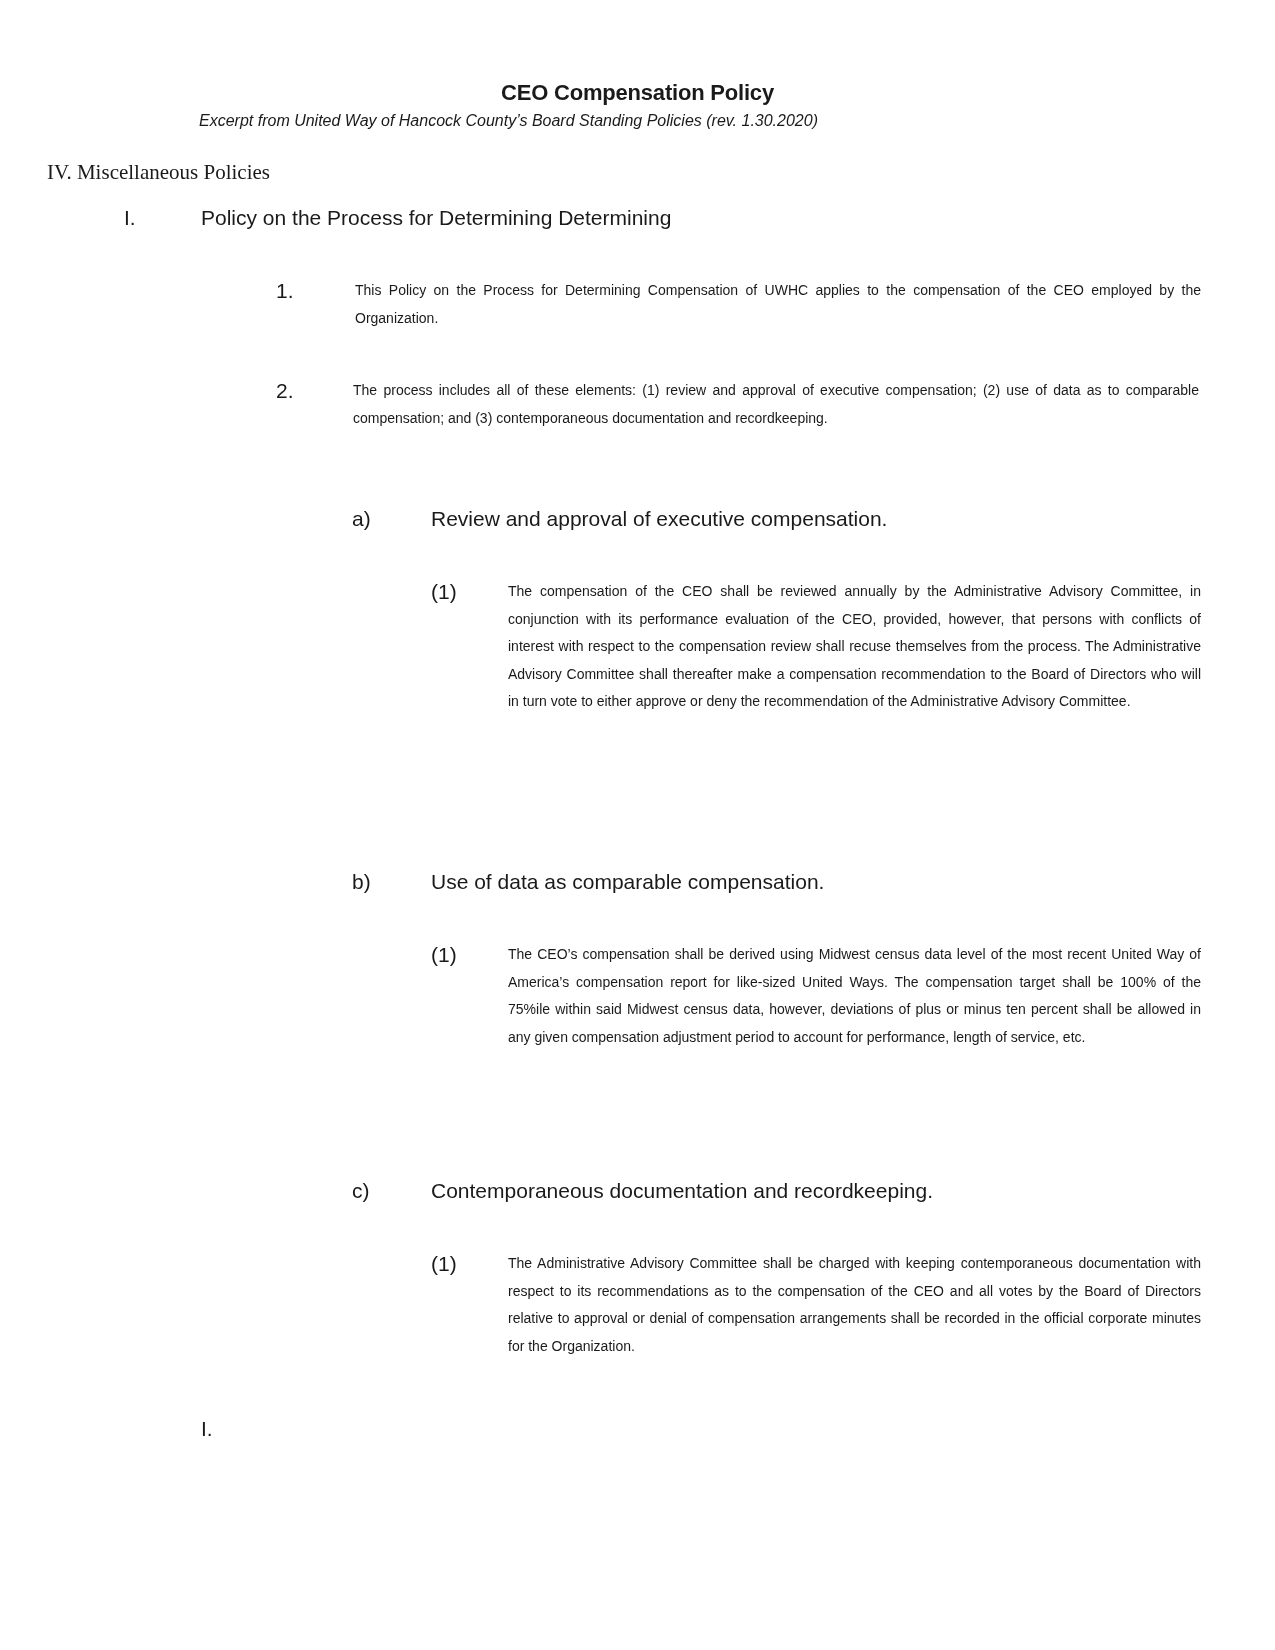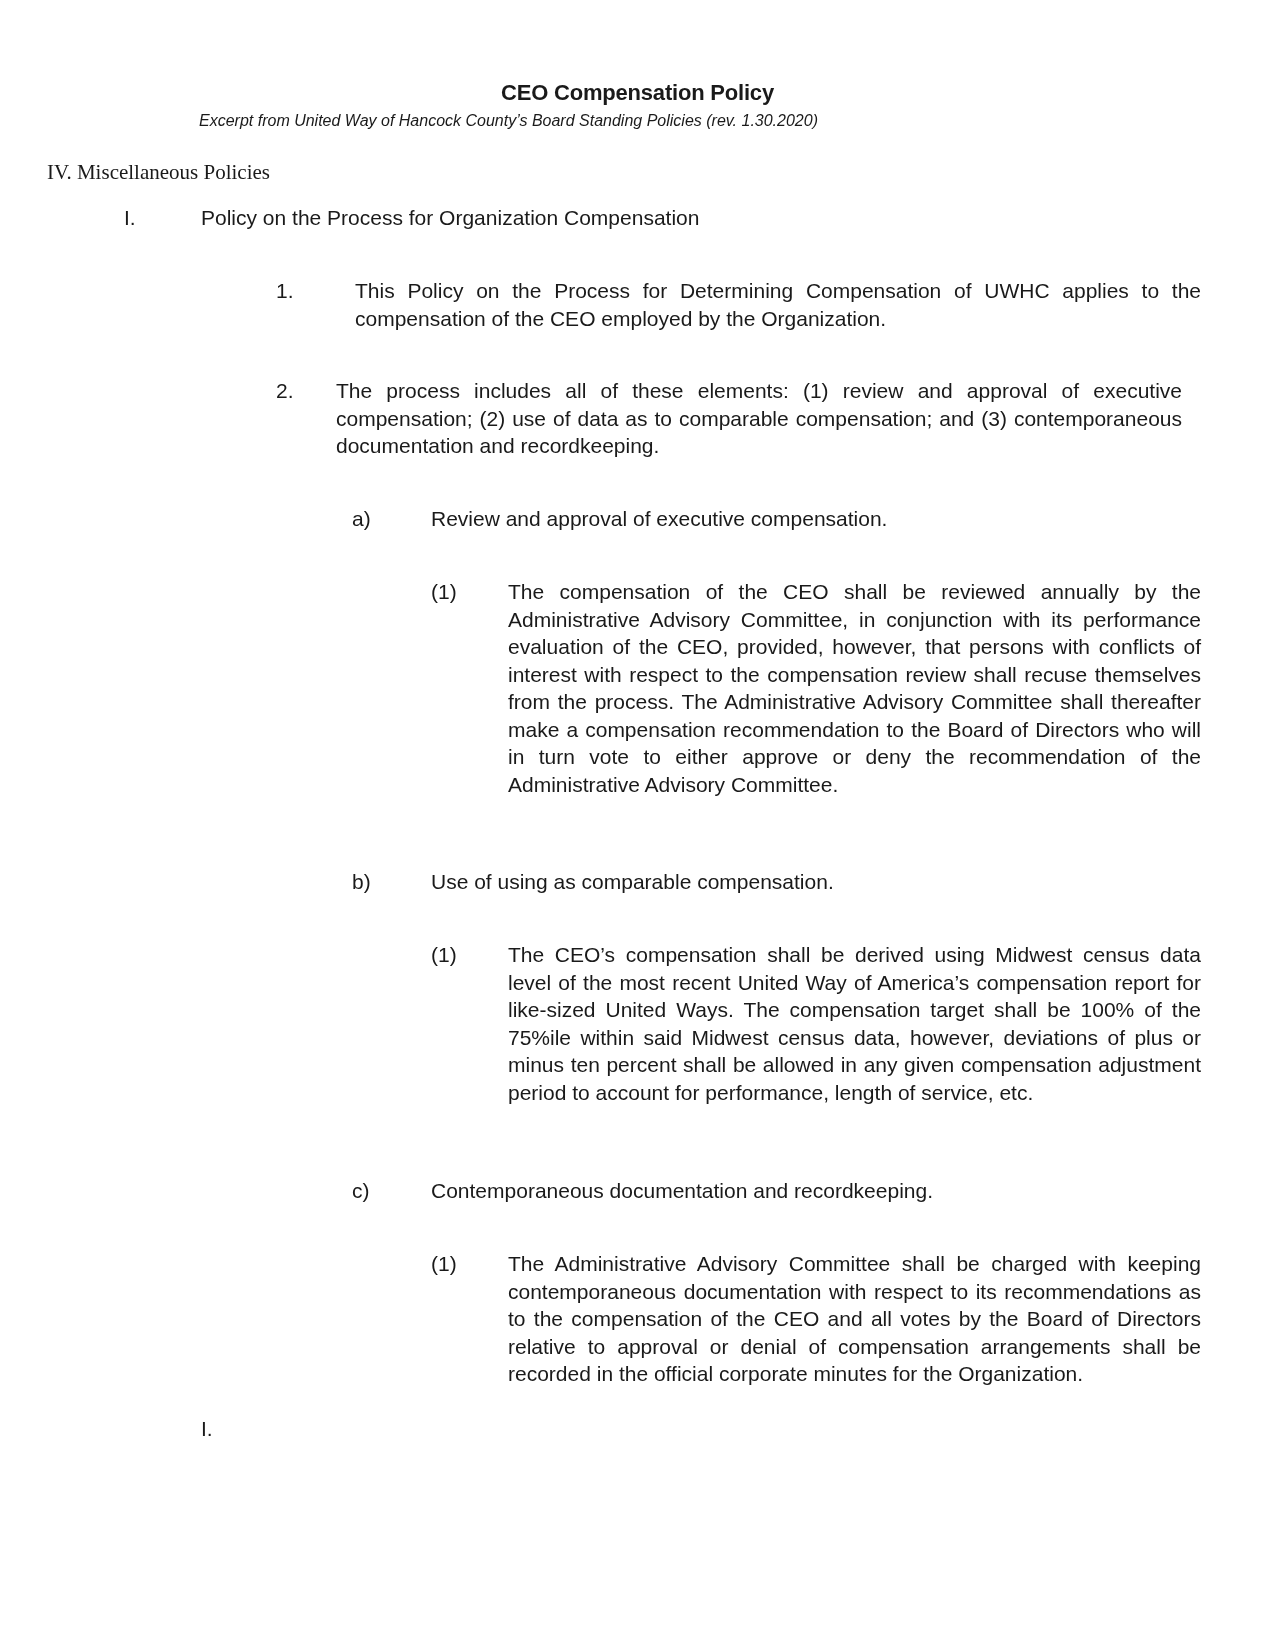--- a/index.html
+++ b/index.html
@@ -33,7 +33,7 @@
   <div class="abs" style="left:47px; top:158px;font-family:Liberation Serif, serif;">IV. Miscellaneous Policies</div>
 
   <div class="abs" style="left:124px; top:204px;">I.</div>
-  <div class="abs" style="left:201px; top:204px;">Policy on the Process for Organization Compensation</div>
+  <div class="abs" style="left:201px; top:204px;">Policy on the Process for Determining Determining</div>
 
   <div class="abs" style="left:276px; top:277px;">1.</div>
   <div class="para" style="left:355px; top:277px; width:846px;">This Policy on the Process for Determining Compensation of UWHC applies to the compensation of the CEO employed by the Organization.</div>

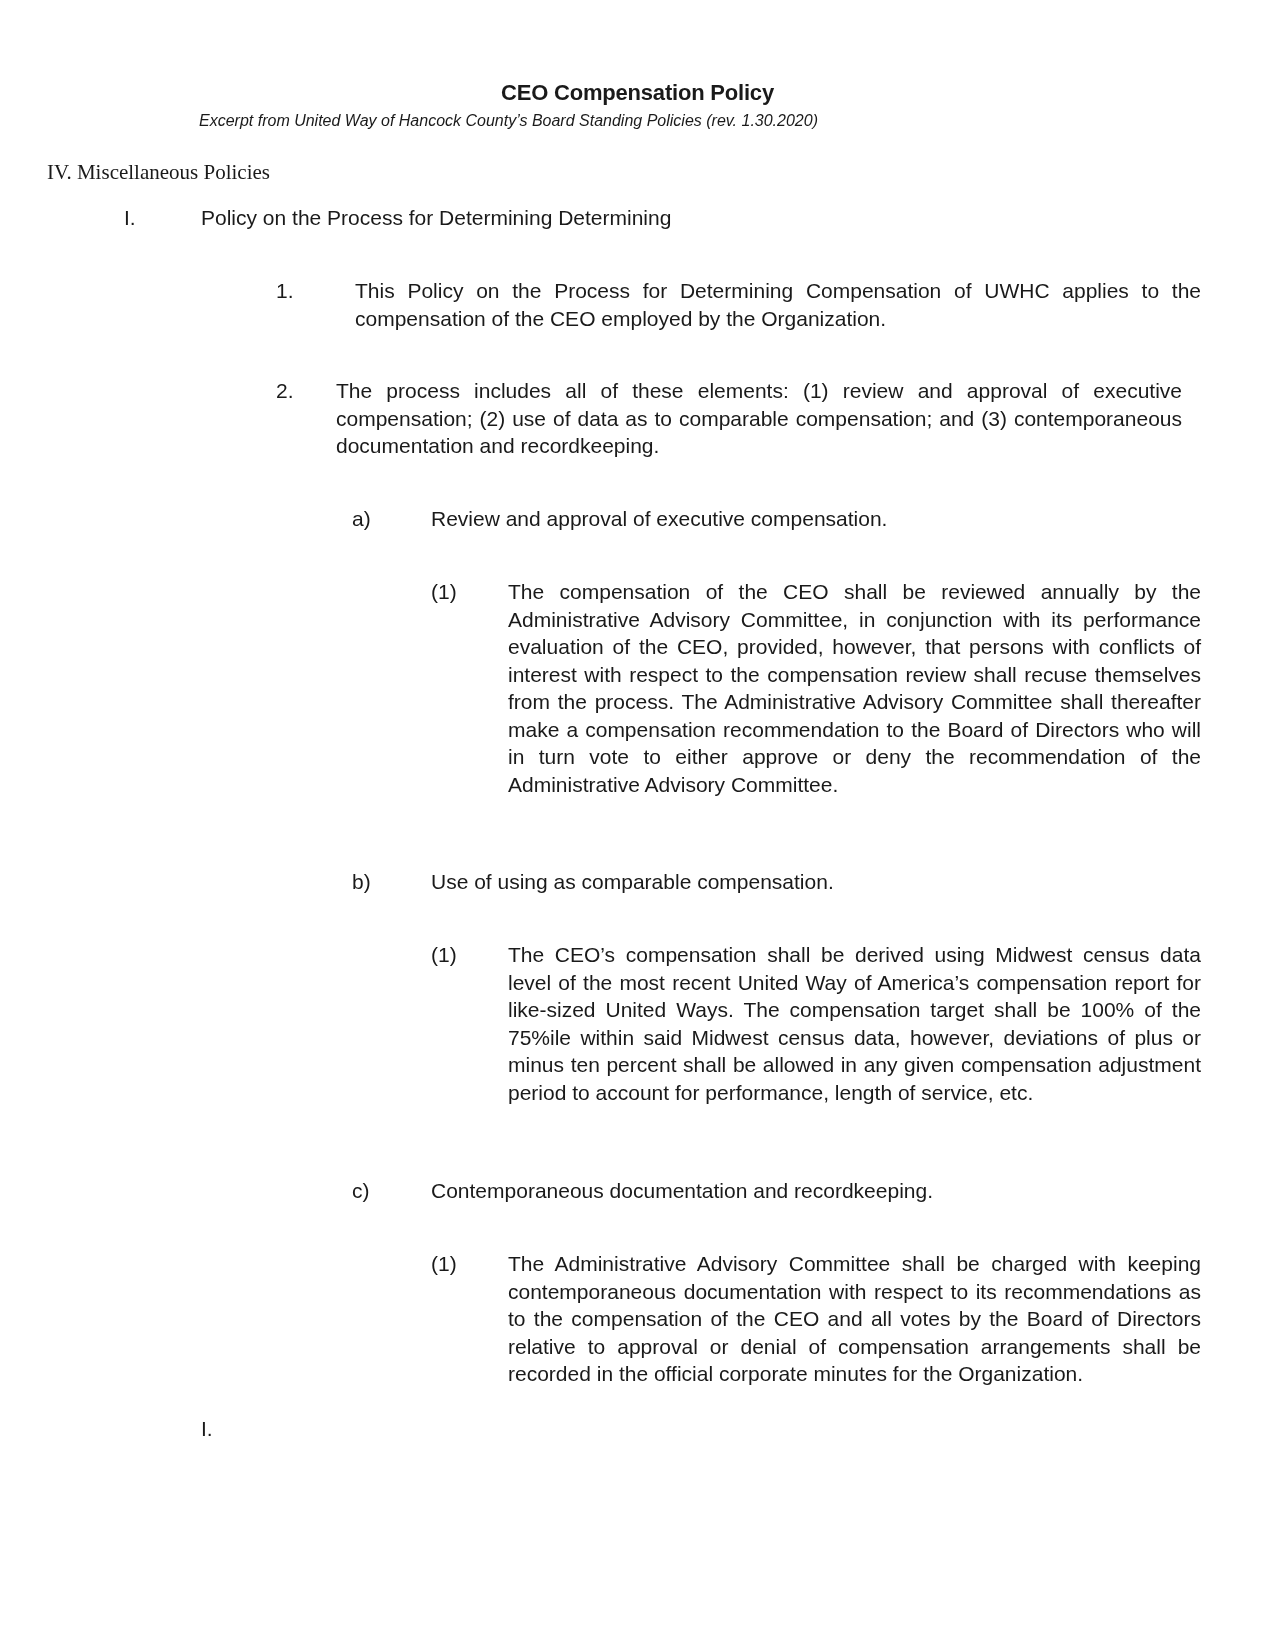--- a/index.html
+++ b/index.html
@@ -18,7 +18,7 @@
   }
   .abs { position: absolute; font-size: 21px; line-height: 28px; white-space: nowrap; }
   .para {
-    position: absolute; font-size: 21px; line-height: 27.5px;
+    position: absolute; font-size: 14px; line-height: 27.5px;
     text-align: justify; text-align-last: left;
   }
 </style>

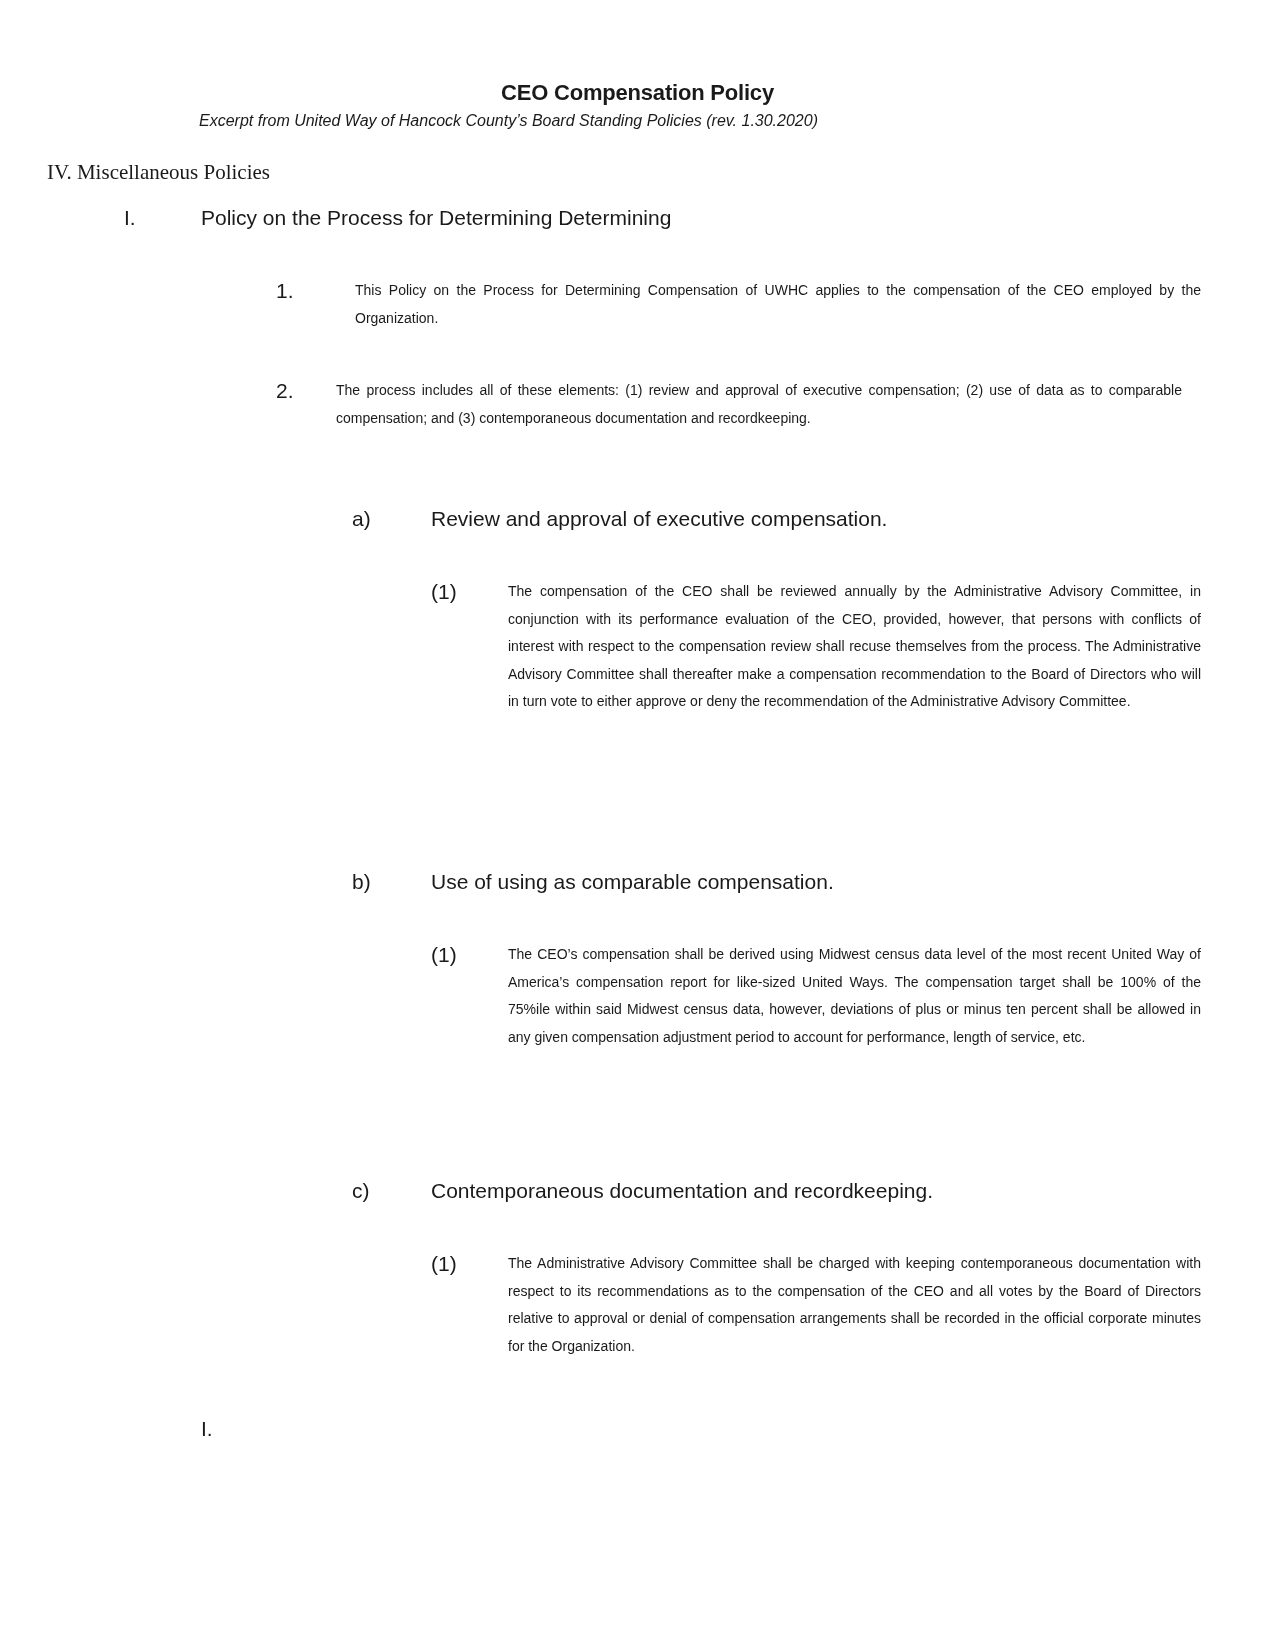--- a/index.html
+++ b/index.html
@@ -39,7 +39,7 @@
   <div class="para" style="left:355px; top:277px; width:846px;">This Policy on the Process for Determining Compensation of UWHC applies to the compensation of the CEO employed by the Organization.</div>
 
   <div class="abs" style="left:276px; top:377px;">2.</div>
-  <div class="para" style="left:336px; top:377px; width:846px;">The process includes all of these elements: (1) review and approval of executive compensation; (2) use of data as to comparable compensation; and (3) contemporaneous documentation and recordkeeping.</div>
+  <div class="para" style="left:353px; top:377px; width:846px;">The process includes all of these elements: (1) review and approval of executive compensation; (2) use of data as to comparable compensation; and (3) contemporaneous documentation and recordkeeping.</div>
 
   <div class="abs" style="left:352px; top:505px;">a)</div>
   <div class="abs" style="left:431px; top:505px;text-align:right;">Review and approval of executive compensation.</div>

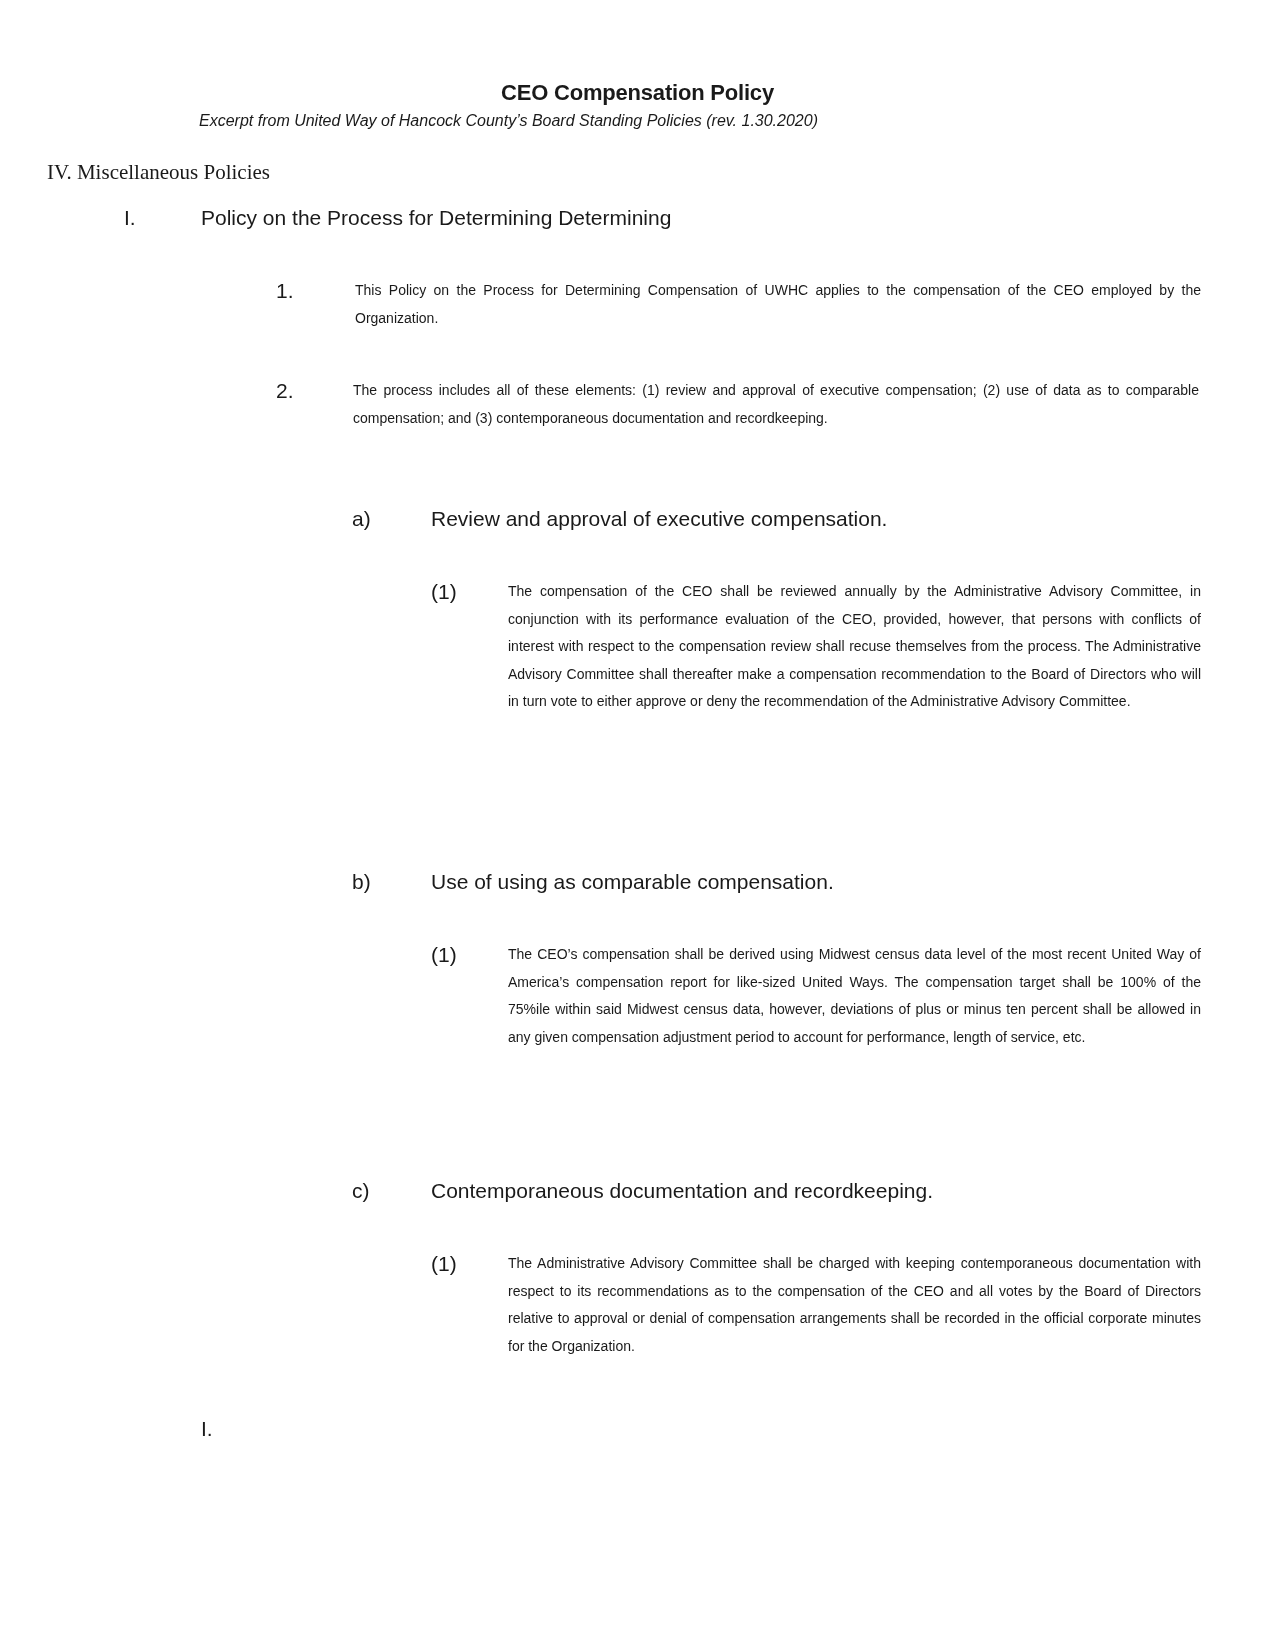--- a/index.html
+++ b/index.html
@@ -47,7 +47,7 @@
   <div class="para" style="left:508px; top:578px; width:693px;">The compensation of the CEO shall be reviewed annually by the Administrative Advisory Committee, in conjunction with its performance evaluation of the CEO, provided, however, that persons with conflicts of interest with respect to the compensation review shall recuse themselves from the process.  The Administrative Advisory Committee shall thereafter make a compensation recommendation to the Board of Directors who will in turn vote to either approve or deny the recommendation of the Administrative Advisory Committee.</div>
 
   <div class="abs" style="left:352px; top:868px;">b)</div>
-  <div class="abs" style="left:431px; top:868px;">Use of using as comparable compensation.</div>
+  <div class="abs" style="left:431px; top:868px;">Use of data as comparable compensation.</div>
   <div class="abs" style="left:431px; top:941px;">(1)</div>
   <div class="para" style="left:508px; top:941px; width:693px;">The CEO’s compensation shall be derived using Midwest census data level of the most recent United Way of America’s compensation report for like-sized United Ways. The compensation target shall be 100% of the 75%ile within said Midwest census data, however, deviations of plus or minus ten percent shall be allowed in any given compensation adjustment period to account for performance, length of service, etc.</div>
 

